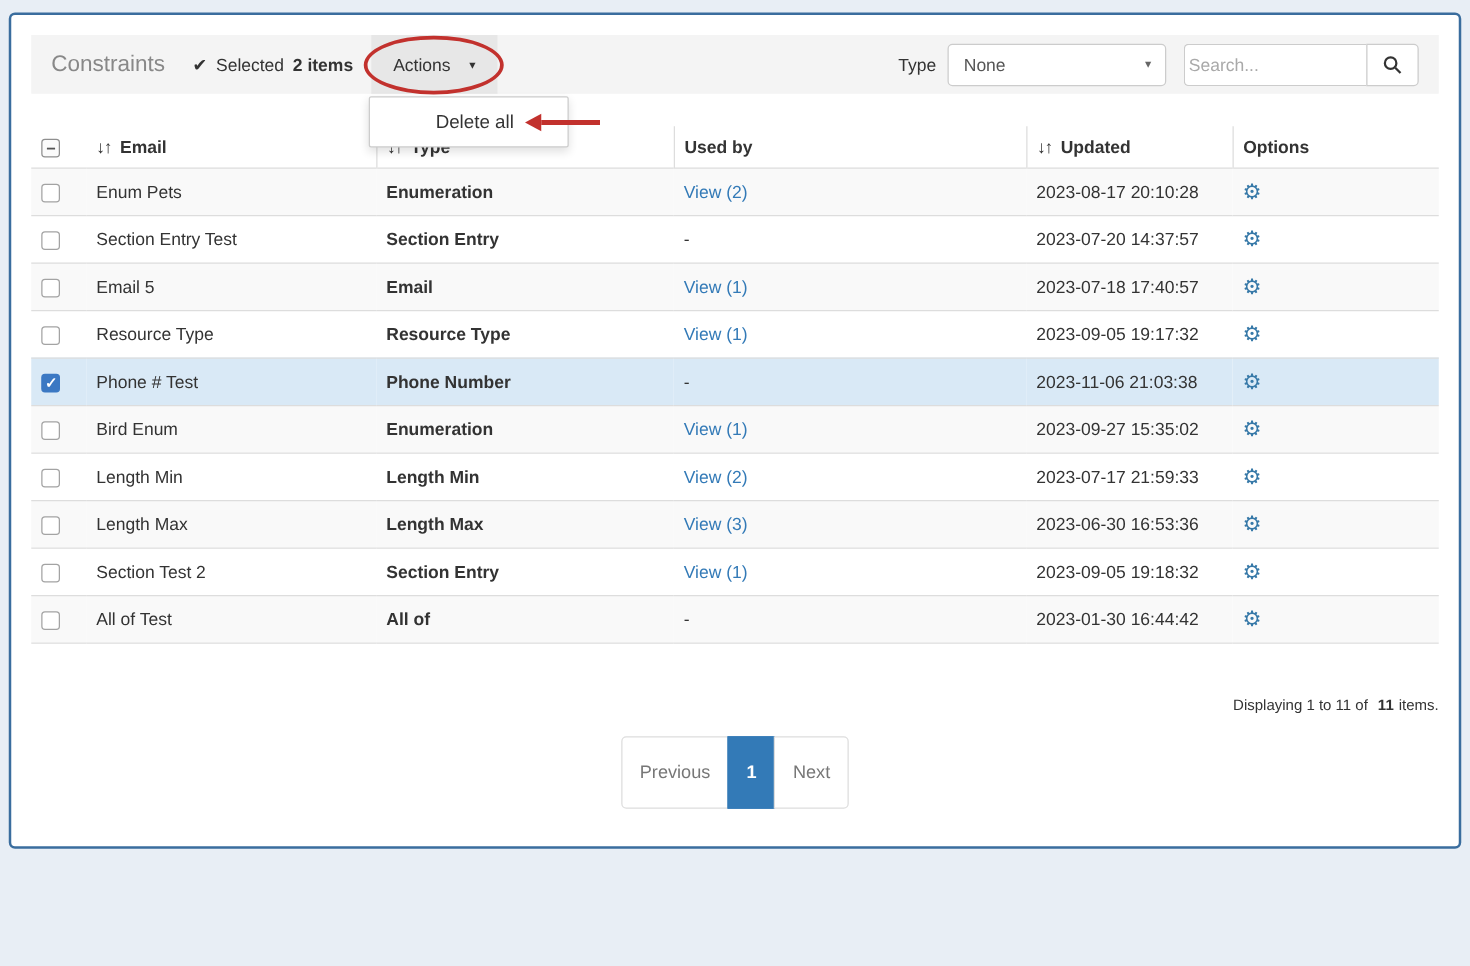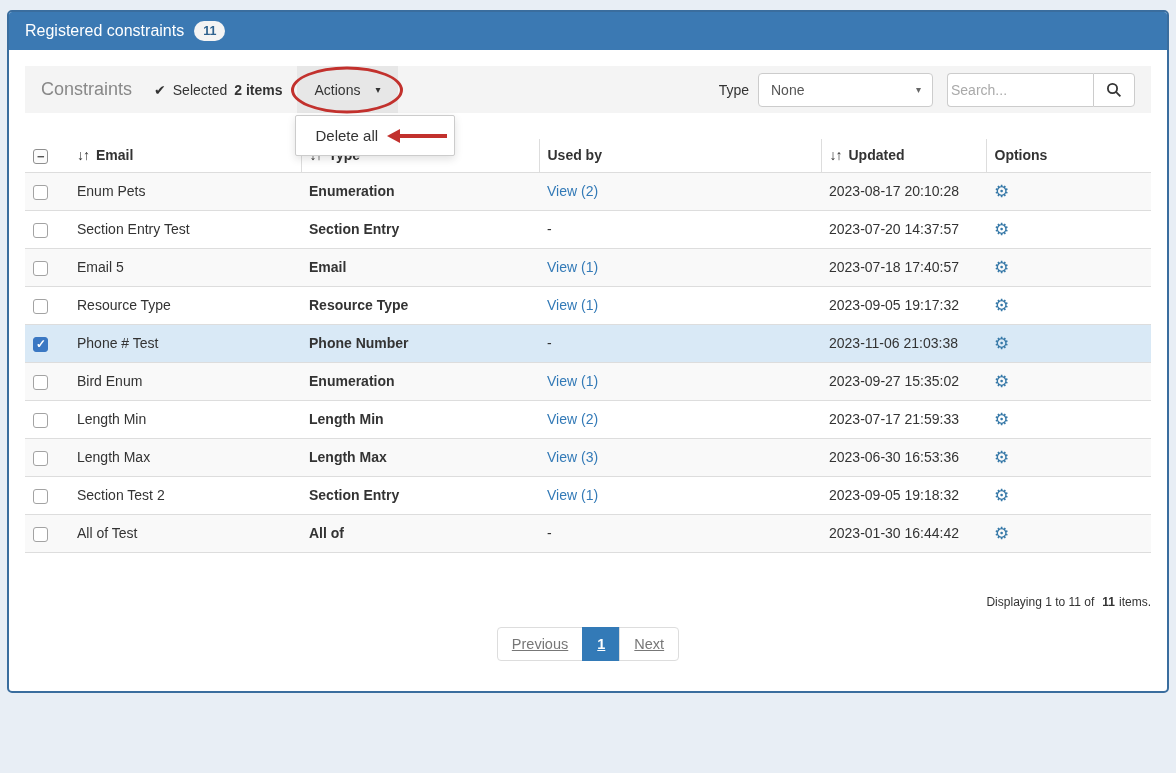--- a/index.html
+++ b/index.html
@@ -95,10 +95,6 @@
 <body>
 
 <div class="panel">
-  <div class="panel-heading">
-    <span>Registered constraints</span>
-    <span class="badge">11</span>
-  </div>
 
   <div class="panel-body">
 

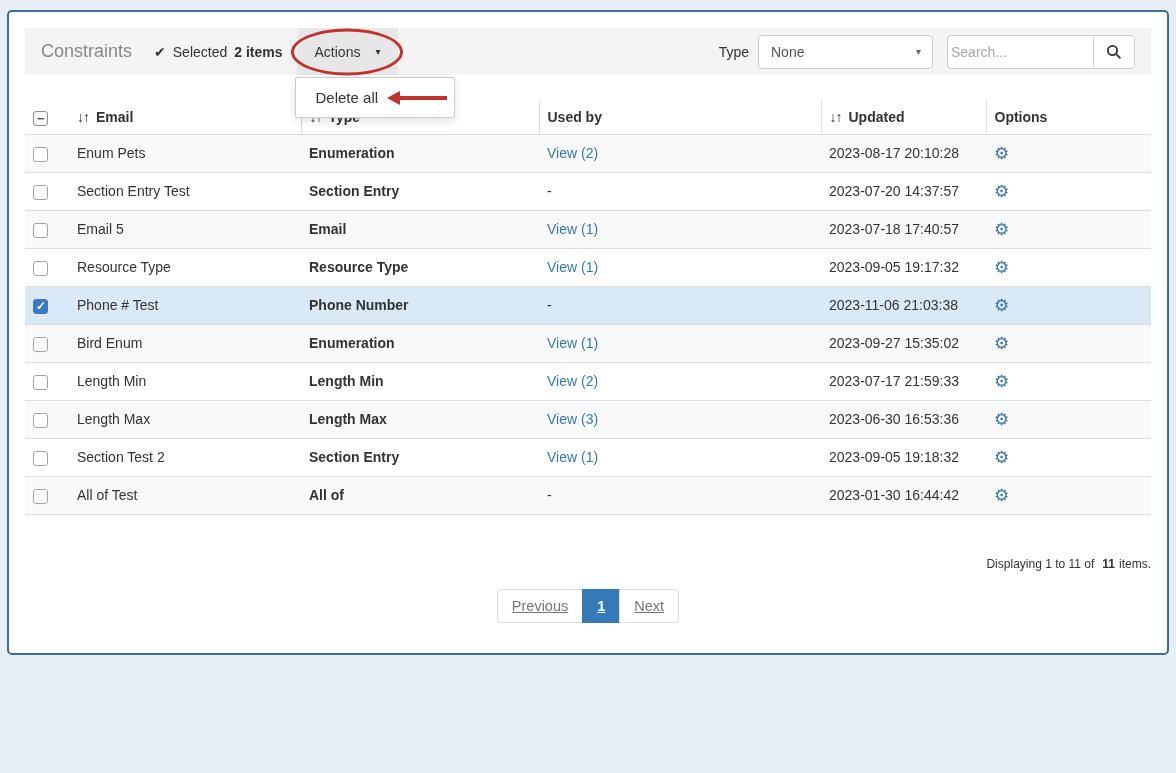--- a/index.html
+++ b/index.html
@@ -30,7 +30,7 @@
                    background: #fff; border: 1px solid #ccc; border-radius: 2px;
                    box-shadow: 0 3px 8px rgba(0,0,0,0.12); padding: 5px 0; z-index: 20; }
   .dropdown-item { display: flex; align-items: center; padding: 6px 8px 6px 20px; font-size: 15px;
-                   color: #333; cursor: pointer; white-space: nowrap; }
+                   color: #333; cursor: pointer; white-space: nowrap; margin-left: 33px; }
   .annot-arrow { display: inline-flex; align-items: center; margin-left: 9px; pointer-events: none; }
   .arrow-head { width: 0; height: 0; border-top: 7px solid transparent; border-bottom: 7px solid transparent;
                 border-right: 13px solid #c2312d; }

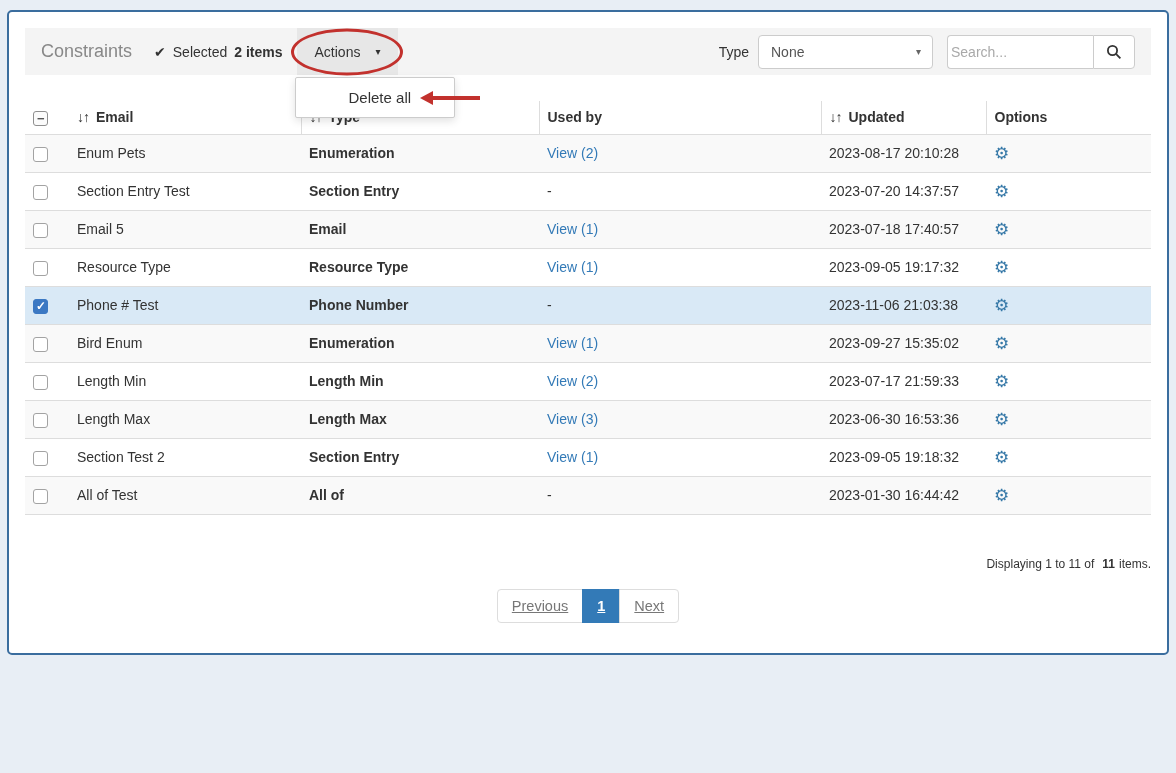--- a/index.html
+++ b/index.html
@@ -85,8 +85,8 @@
   .summary .pre { margin-right: 4px; }
   .pagination { margin-top: 18px; display: flex; justify-content: center; }
   .pager { display: inline-flex; }
-  .page-btn { padding: 8px 14px; border: 1px solid #ddd; background: #fff; color: #777;
-              font-size: 14.5px; cursor: pointer; margin-left: -1px; text-decoration: underline; }
+  .page-btn { padding: 20px 14px; border: 1px solid #ddd; background: #fff; color: #777;
+              font-size: 14.5px; cursor: pointer; margin-left: -1px; }
   .page-btn.first { border-radius: 4px 0 0 4px; margin-left: 0; }
   .page-btn.last { border-radius: 0 4px 4px 0; }
   .page-btn.active { background: #337ab7; border-color: #337ab7; color: #fff; font-weight: bold; }

